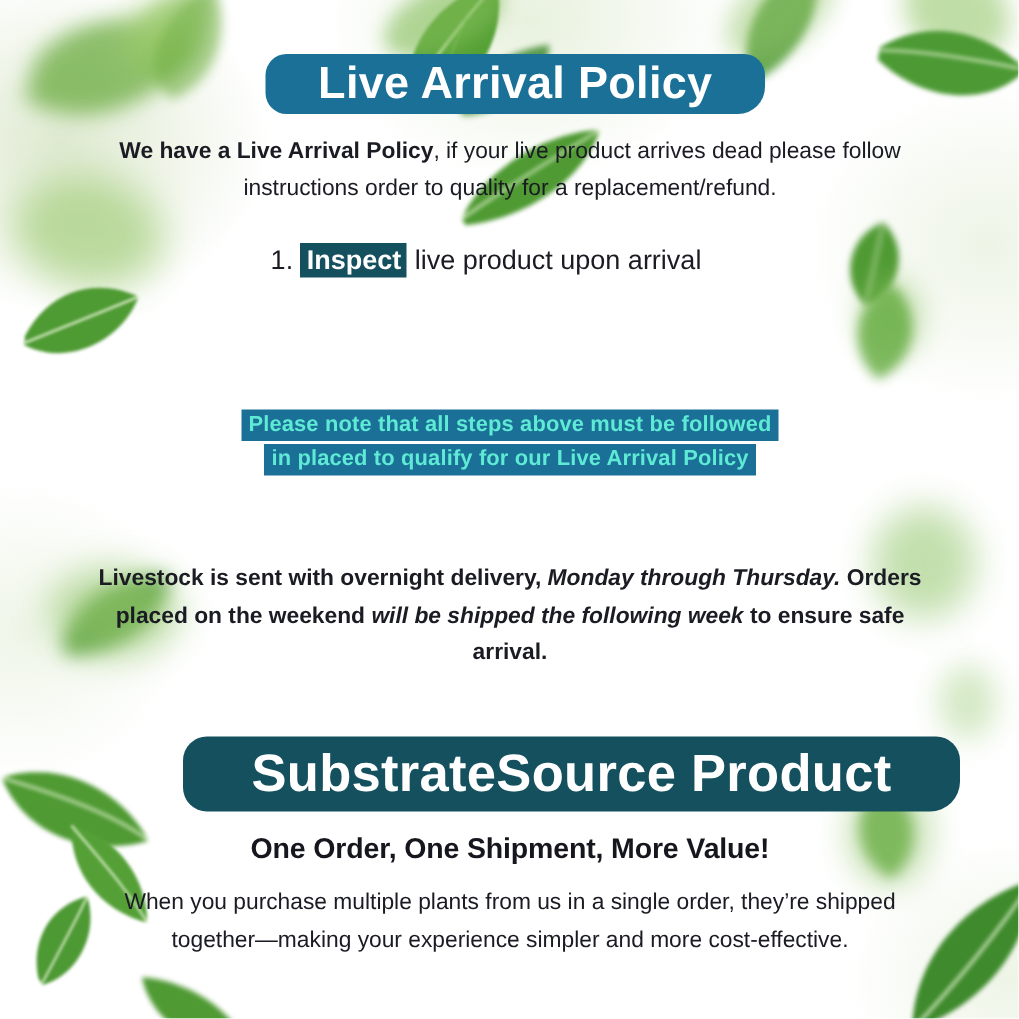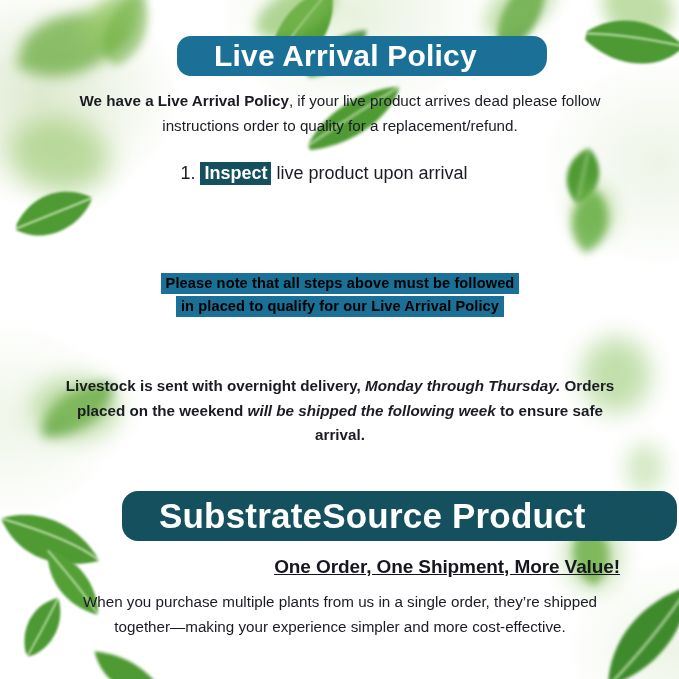--- a/index.html
+++ b/index.html
@@ -40,12 +40,11 @@
     position: absolute;
     display: flex;
     align-items: center;
-    justify-content: flex-start;
+    justify-content: center;
     color: #ffffff;
     font-weight: bold;
     letter-spacing: 0.2px;
     white-space: nowrap;
-    padding-left: 37px;
   }
   #banner-live {
     left: 177px;

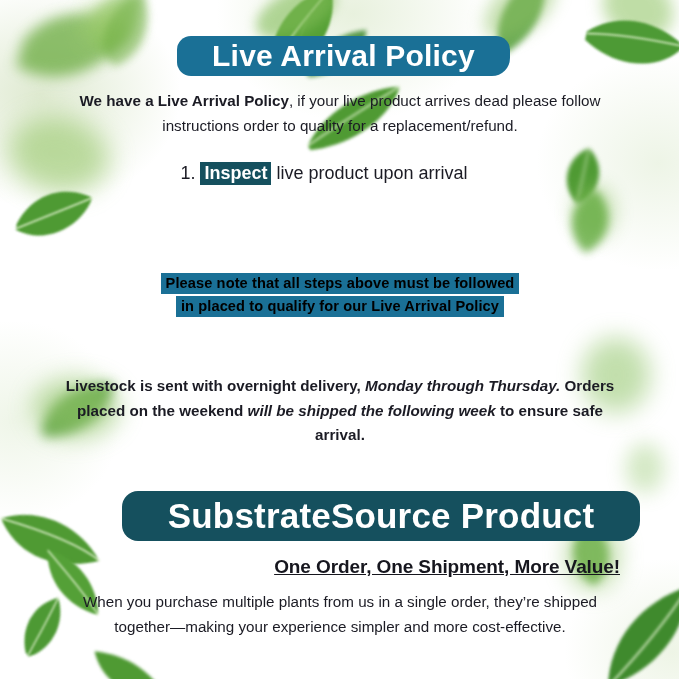--- a/index.html
+++ b/index.html
@@ -112,7 +112,7 @@
   .note-line { margin-bottom: 5px; }
   .hl-blue {
     background: #1a7096;
-    color: #000000;
+    color: #5eead4;
     font-weight: bold;
     font-size: 14.6px;
     padding: 2px 5px 3px 5px;

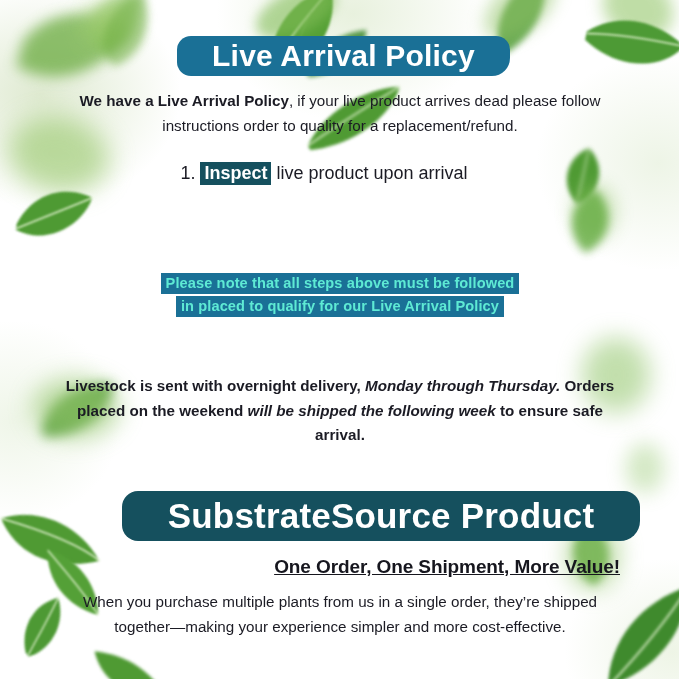--- a/index.html
+++ b/index.html
@@ -135,12 +135,11 @@
     left: 60px;
     top: 556px;
     width: 560px;
-    text-align: right;
+    text-align: center;
     font-size: 19px;
     font-weight: bold;
     color: #16161e;
     letter-spacing: -0.1px;
-    text-decoration: underline;
   }
   #bottom-para {
     left: 60px;

